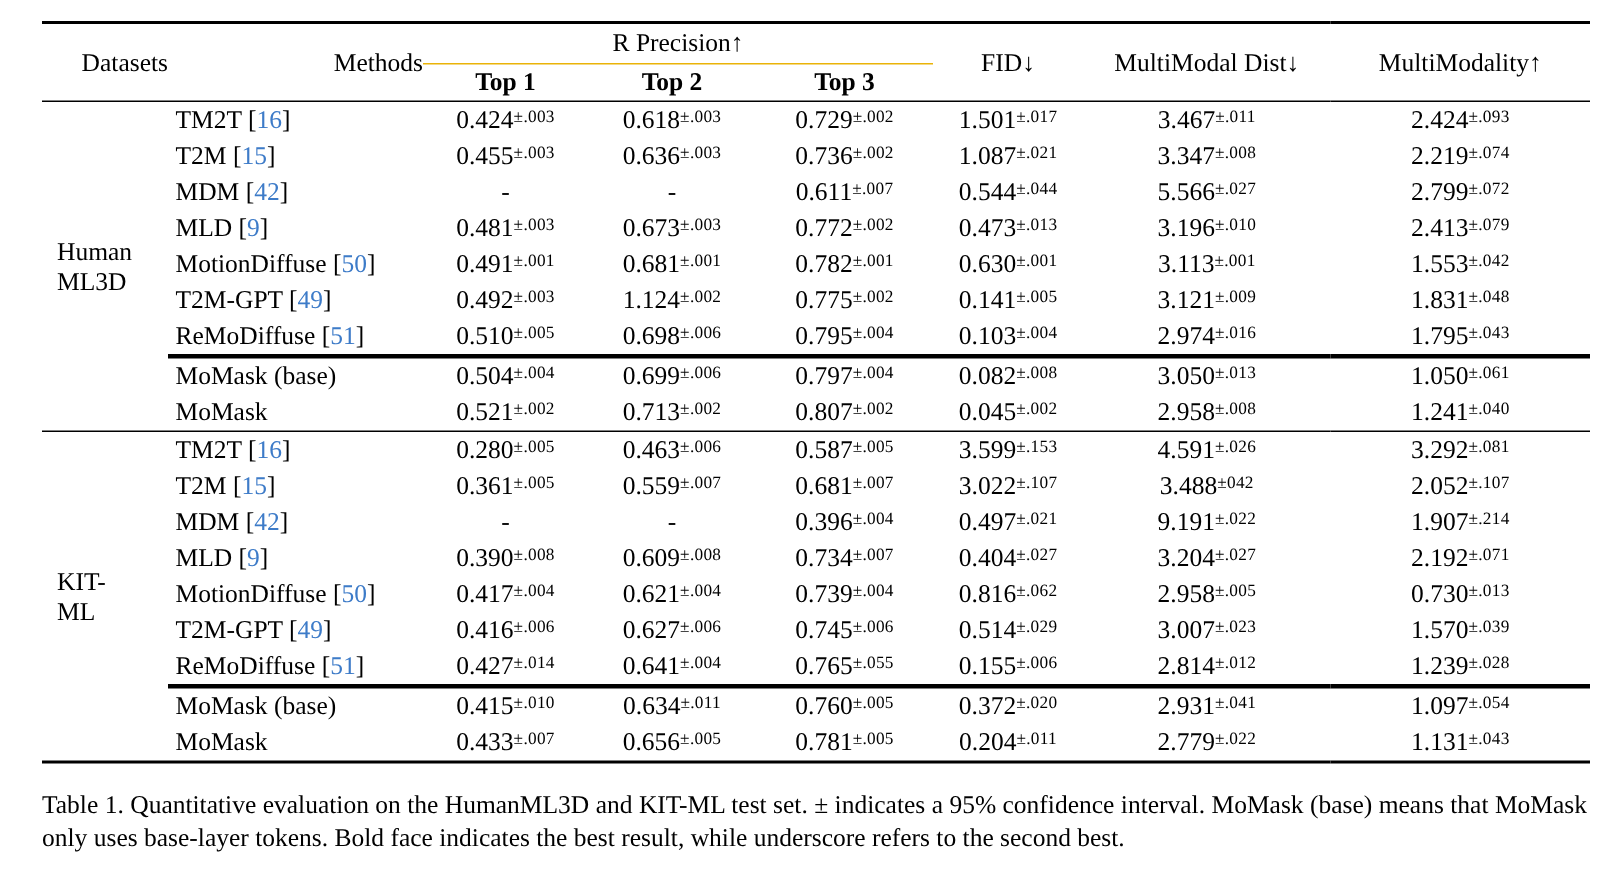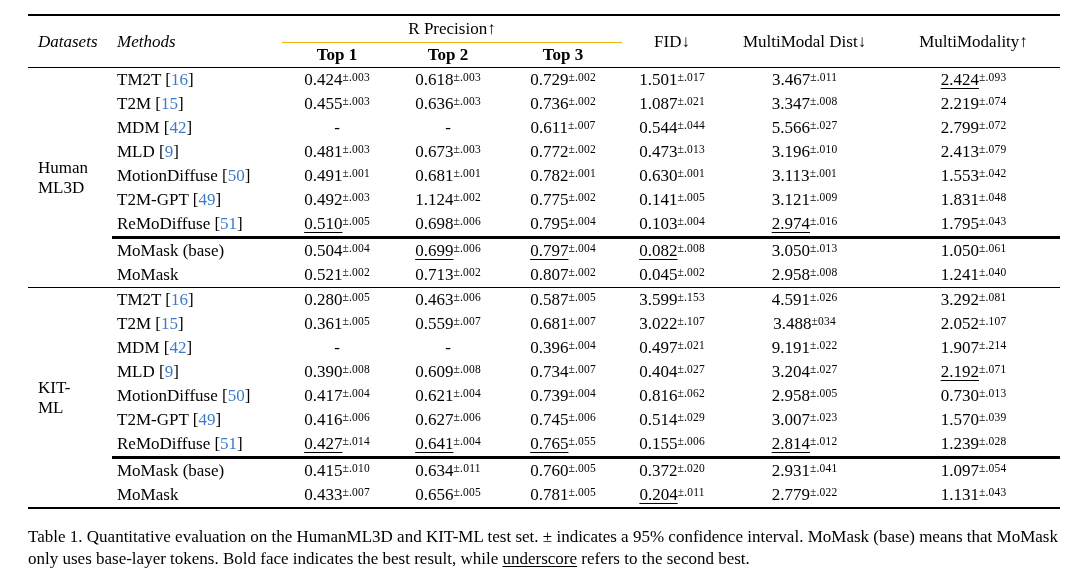--- a/index.html
+++ b/index.html
@@ -14,7 +14,7 @@
   th { font-weight:normal; font-size:17px; padding:0; }
   thead tr:first-child th { height:26px; }
   thead tr:last-child th { height:24px;font-weight:bold; }
-  th.th-left { text-align:left; vertical-align:middle;font-style:italic; }
+  th.th-left { text-align:right; vertical-align:middle; }
   th.th-datasets { padding-left:10px; }
   th.th-methods { padding-left:5px; }
   th.th-rprec { border-bottom:1px solid #eab308; text-align:center; }

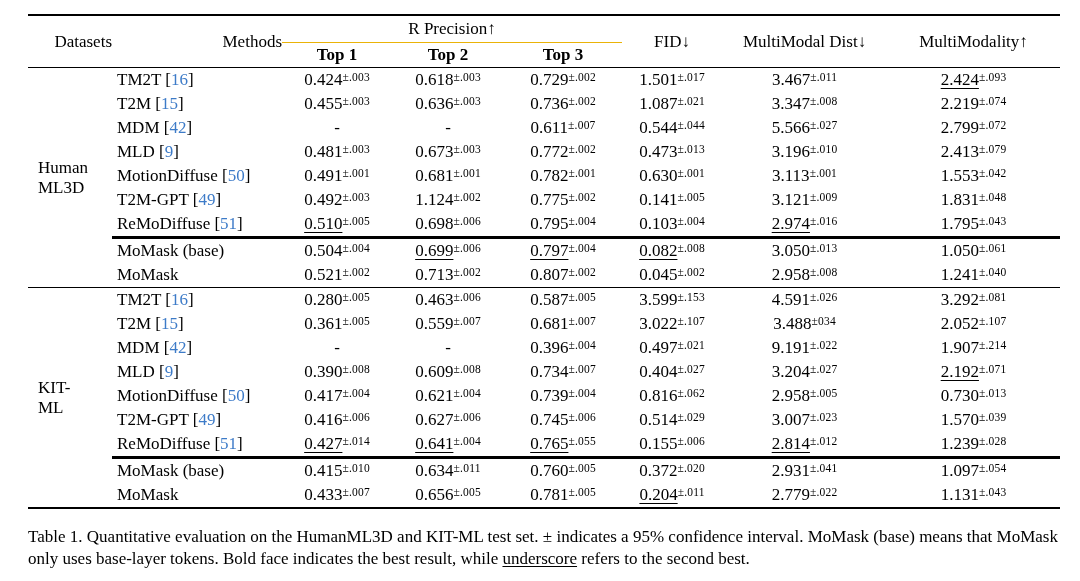--- a/index.html
+++ b/index.html
@@ -27,7 +27,7 @@
 
   sup { font-size:11.5px; line-height:0; vertical-align:4px; letter-spacing:0.2px; }
   .b { font-weight:normal; }
-  .u { text-decoration:underline; text-underline-offset:2.5px;margin-top:28px; }
+  .u { text-underline-offset:2.5px;margin-top:28px; }
   .cite { color:#3d7bc8; }
 
   .caption { margin:17px 22px 0 28px; width:1030px;

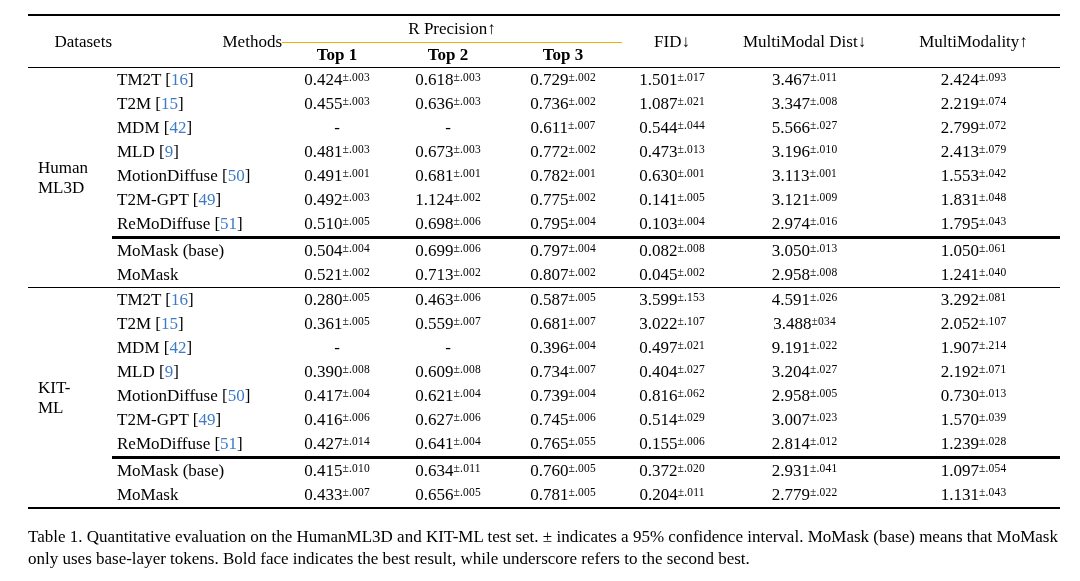--- a/index.html
+++ b/index.html
@@ -171,7 +171,7 @@
           <td><span class="v">0.559</span><sup>±.007</sup></td>
           <td><span class="v">0.681</span><sup>±.007</sup></td>
           <td><span class="v">3.022</span><sup>±.107</sup></td>
-          <td><span class="v">3.488</span><sup>±034</sup></td>
+          <td><span class="v">3.488</span><sup>±042</sup></td>
           <td><span class="v">2.052</span><sup>±.107</sup></td>
         </tr>
         <tr>

